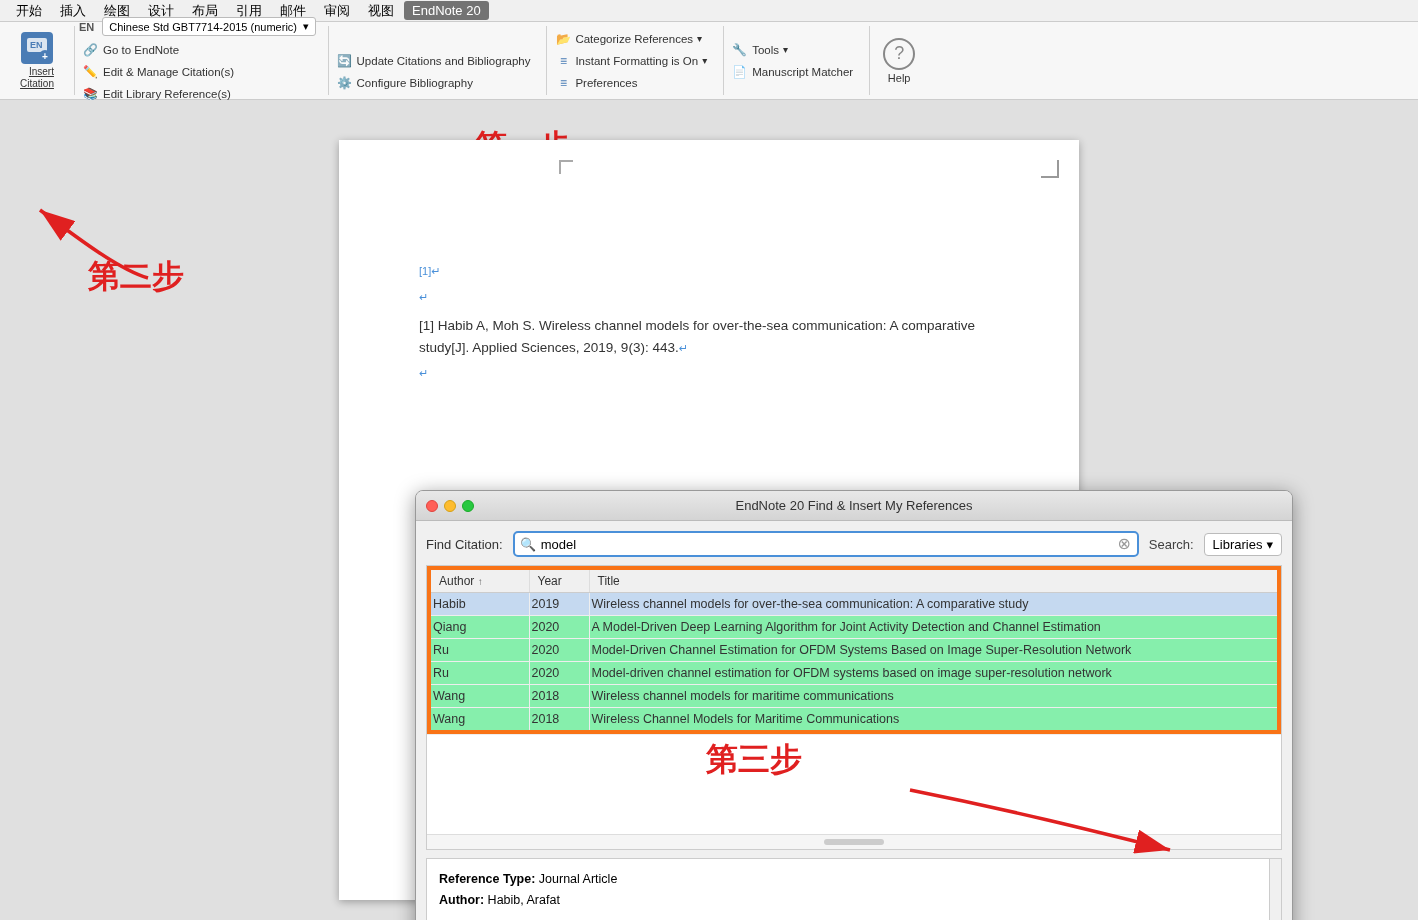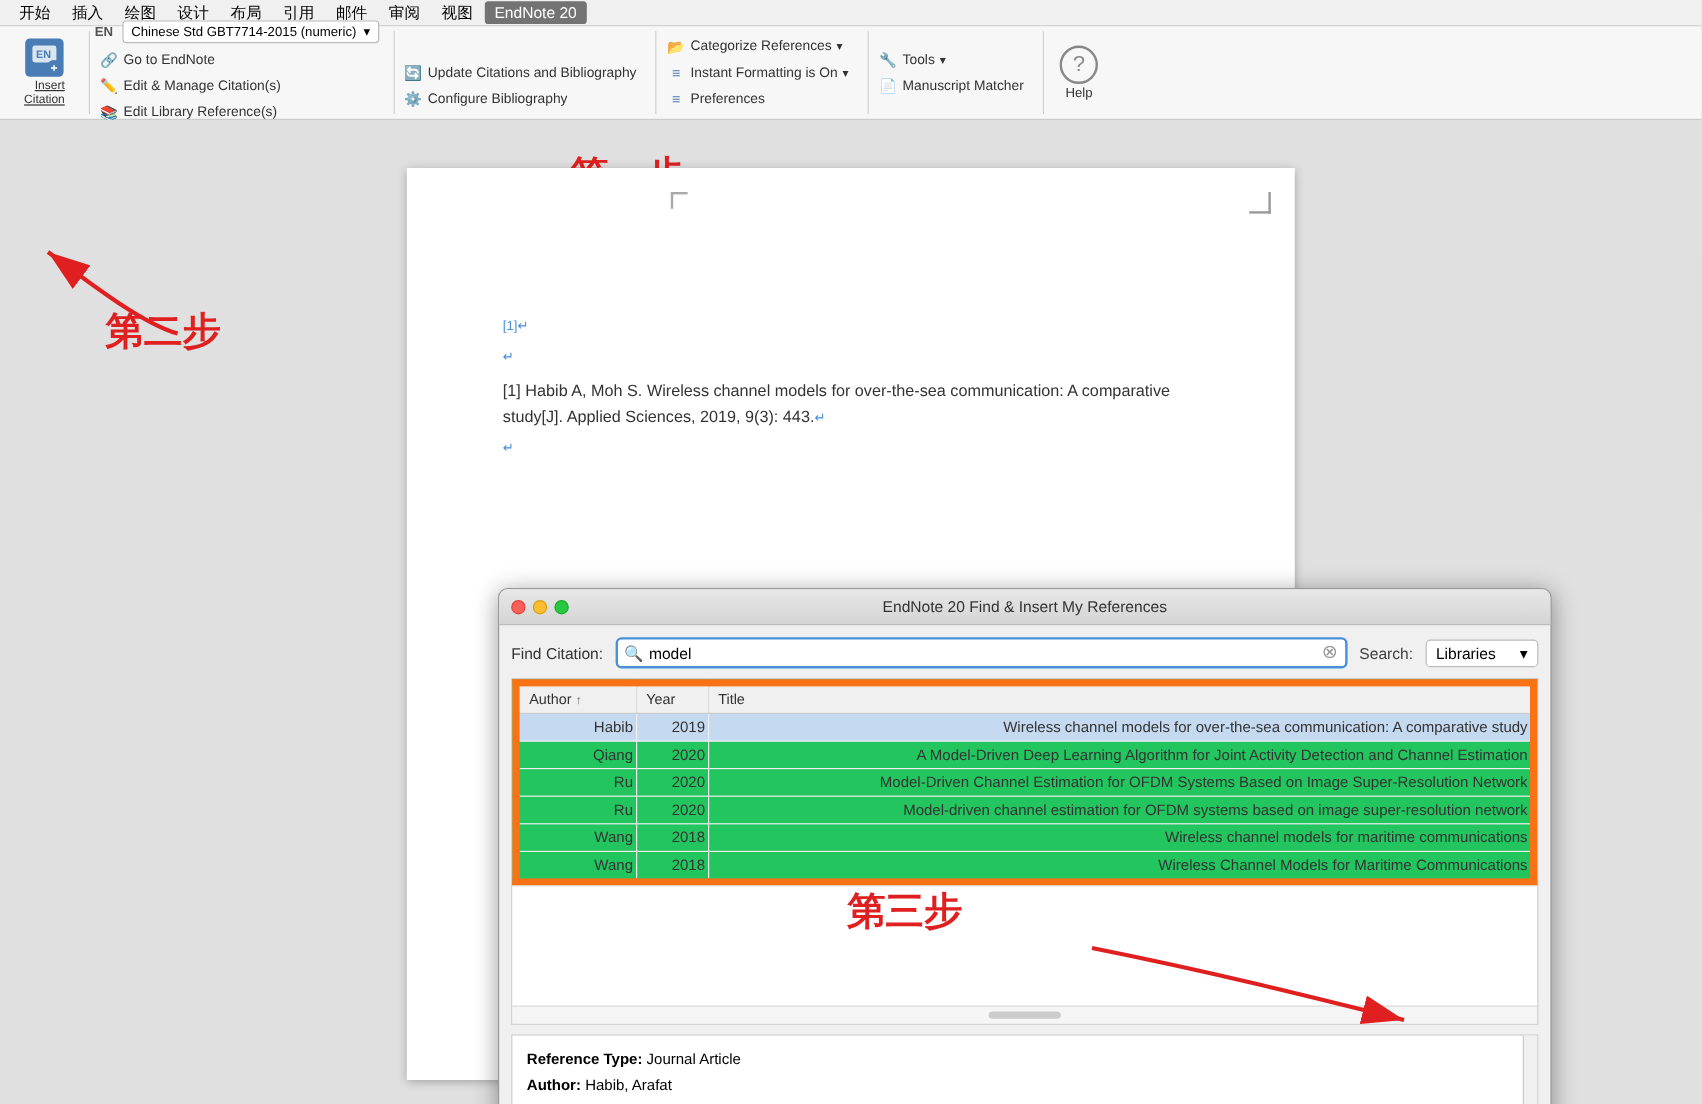--- a/index.html
+++ b/index.html
@@ -252,7 +252,7 @@
       padding: 3px 8px;
       font-size: 13px;
       cursor: pointer;
-      gap: 20px;
+      gap: 4px;
     }
 
     

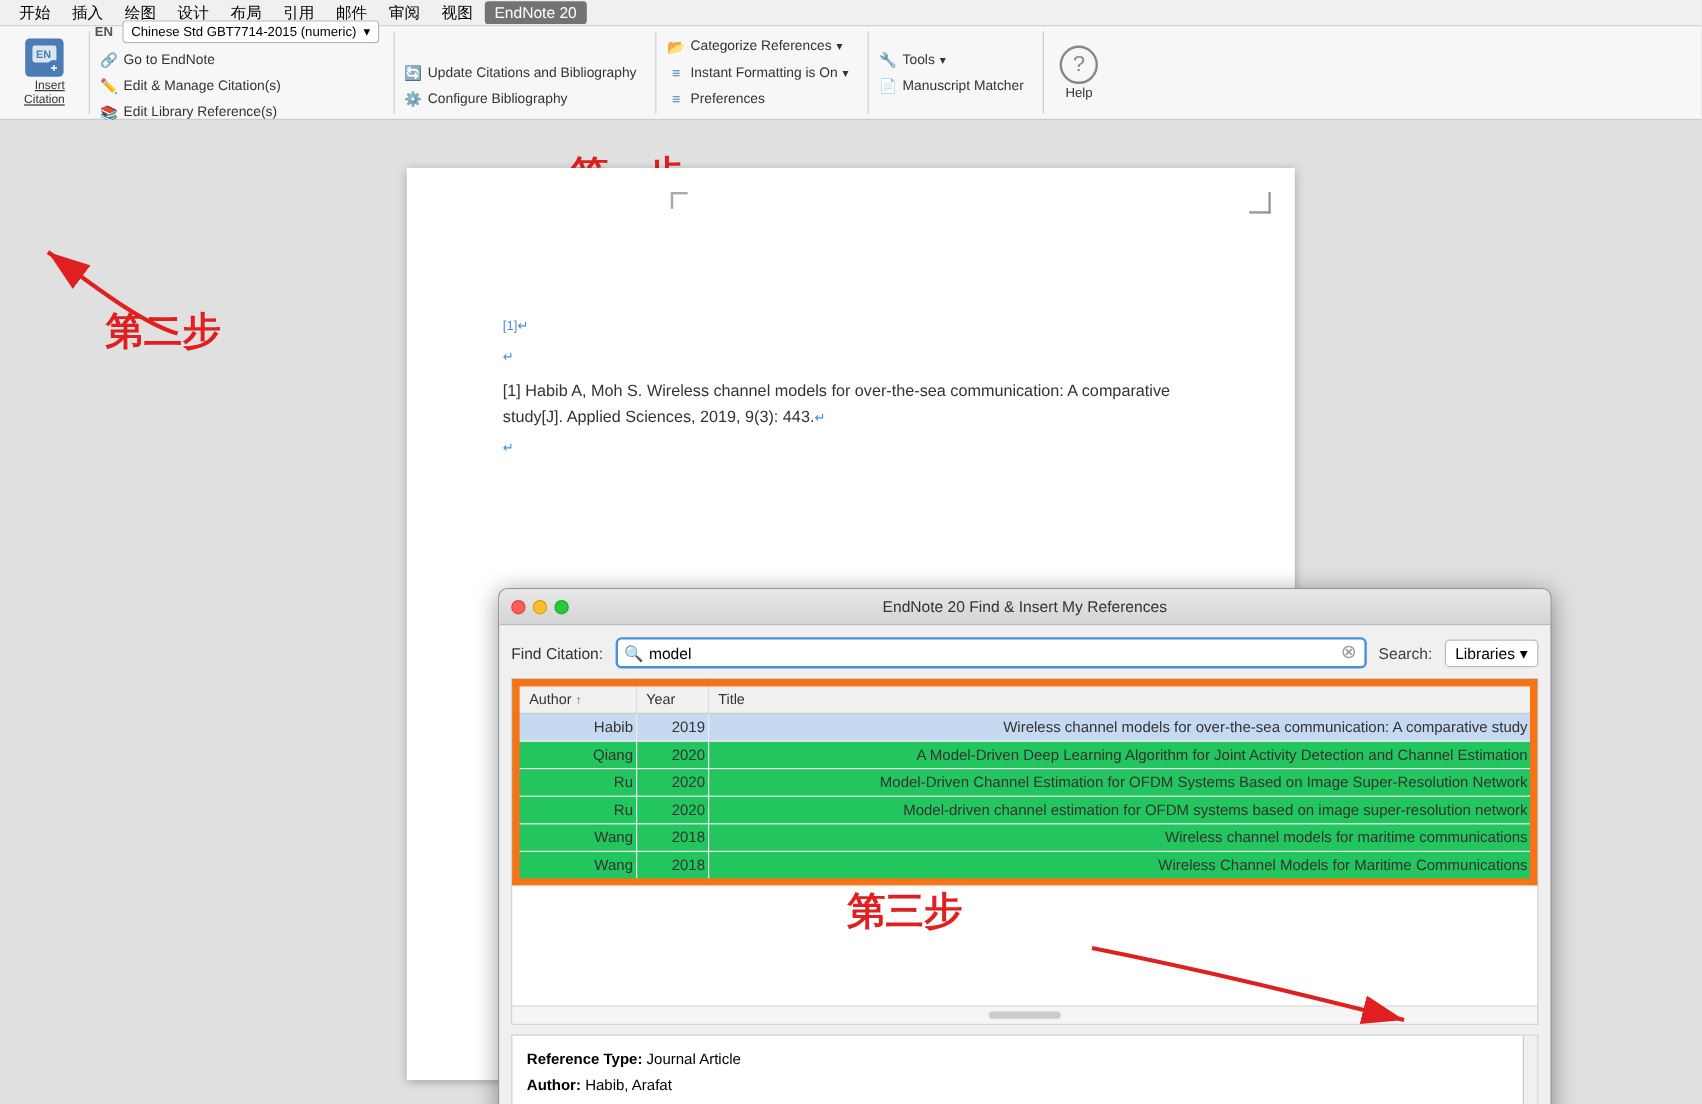--- a/index.html
+++ b/index.html
@@ -260,8 +260,8 @@
       width: 100%;
       border-collapse: collapse;
       font-size: 12.5px;
-      background: #22c55e;
-      border: 6px solid #f97316;
+      background: #86efac;
+      border: 4px solid #f97316;
     }
     .ref-table th {
       background: #f0f0f0;

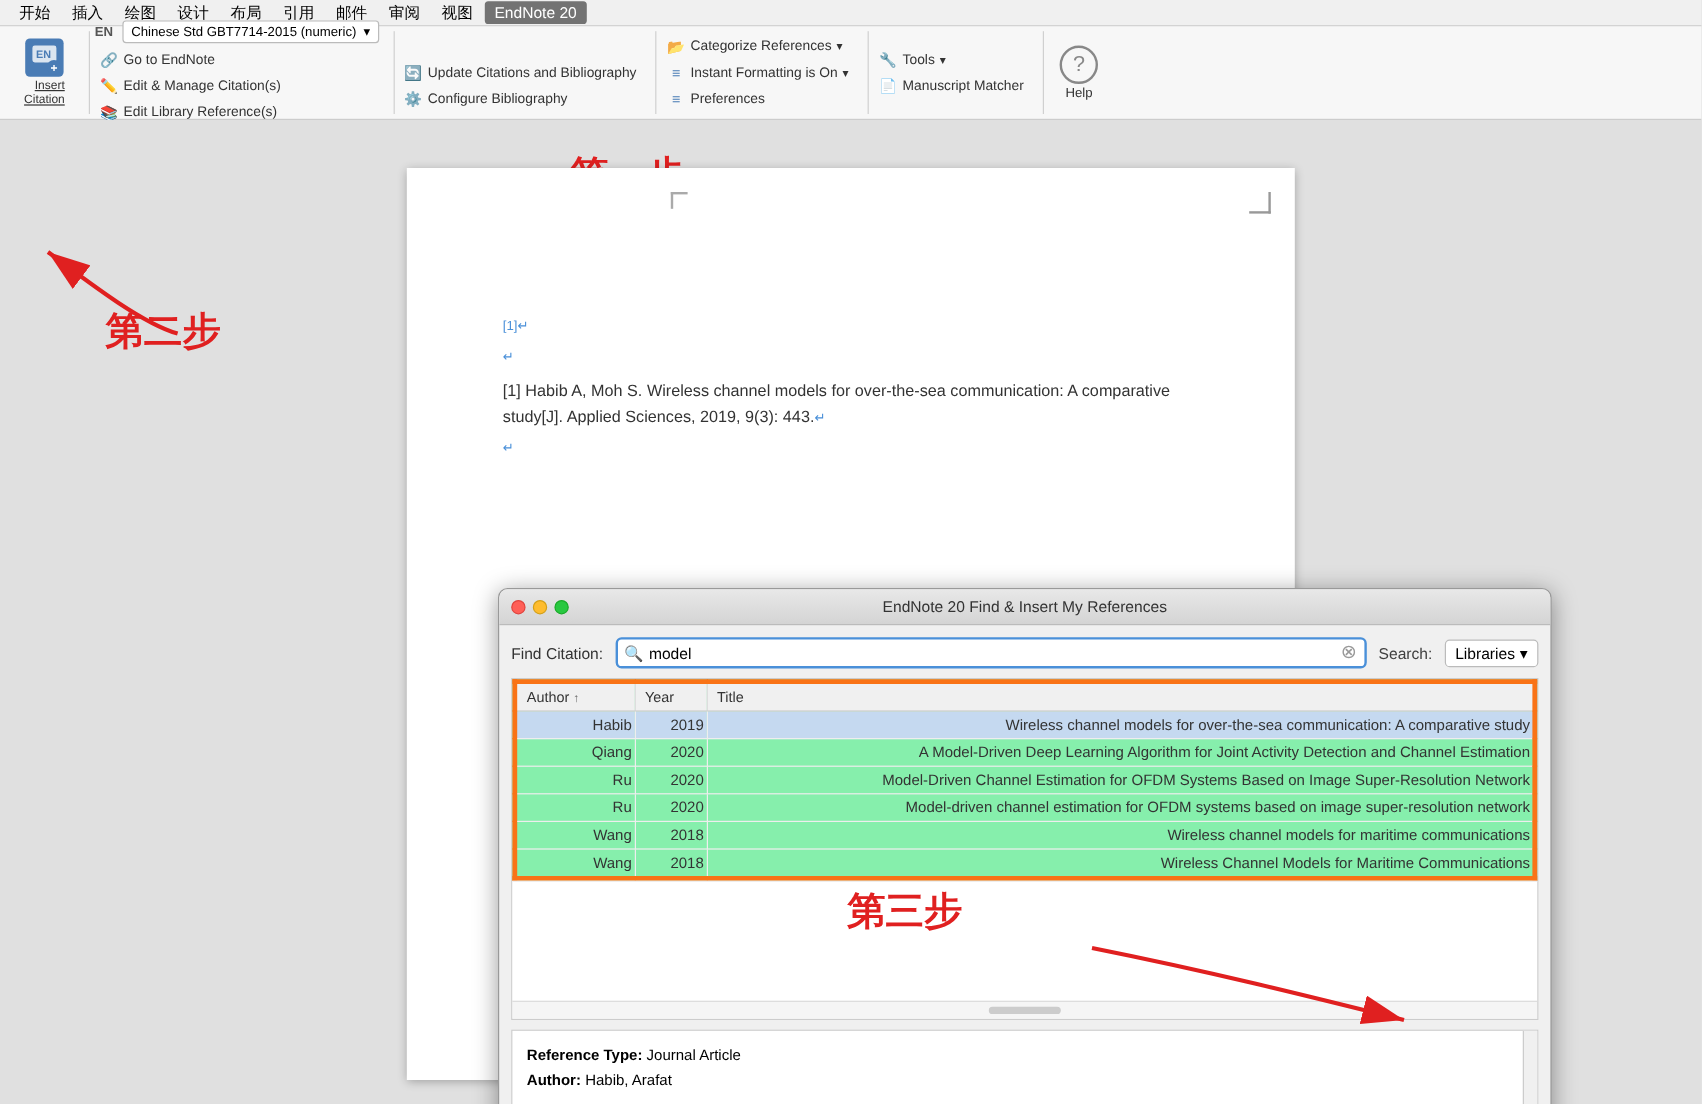--- a/index.html
+++ b/index.html
@@ -279,7 +279,6 @@
       border-bottom: 1px solid #eee;
       border-right: 1px solid #eee;
       color: #333;
-      text-align: right;
     }
     .ref-table tr.selected td {
       background: #c5d9f0;

